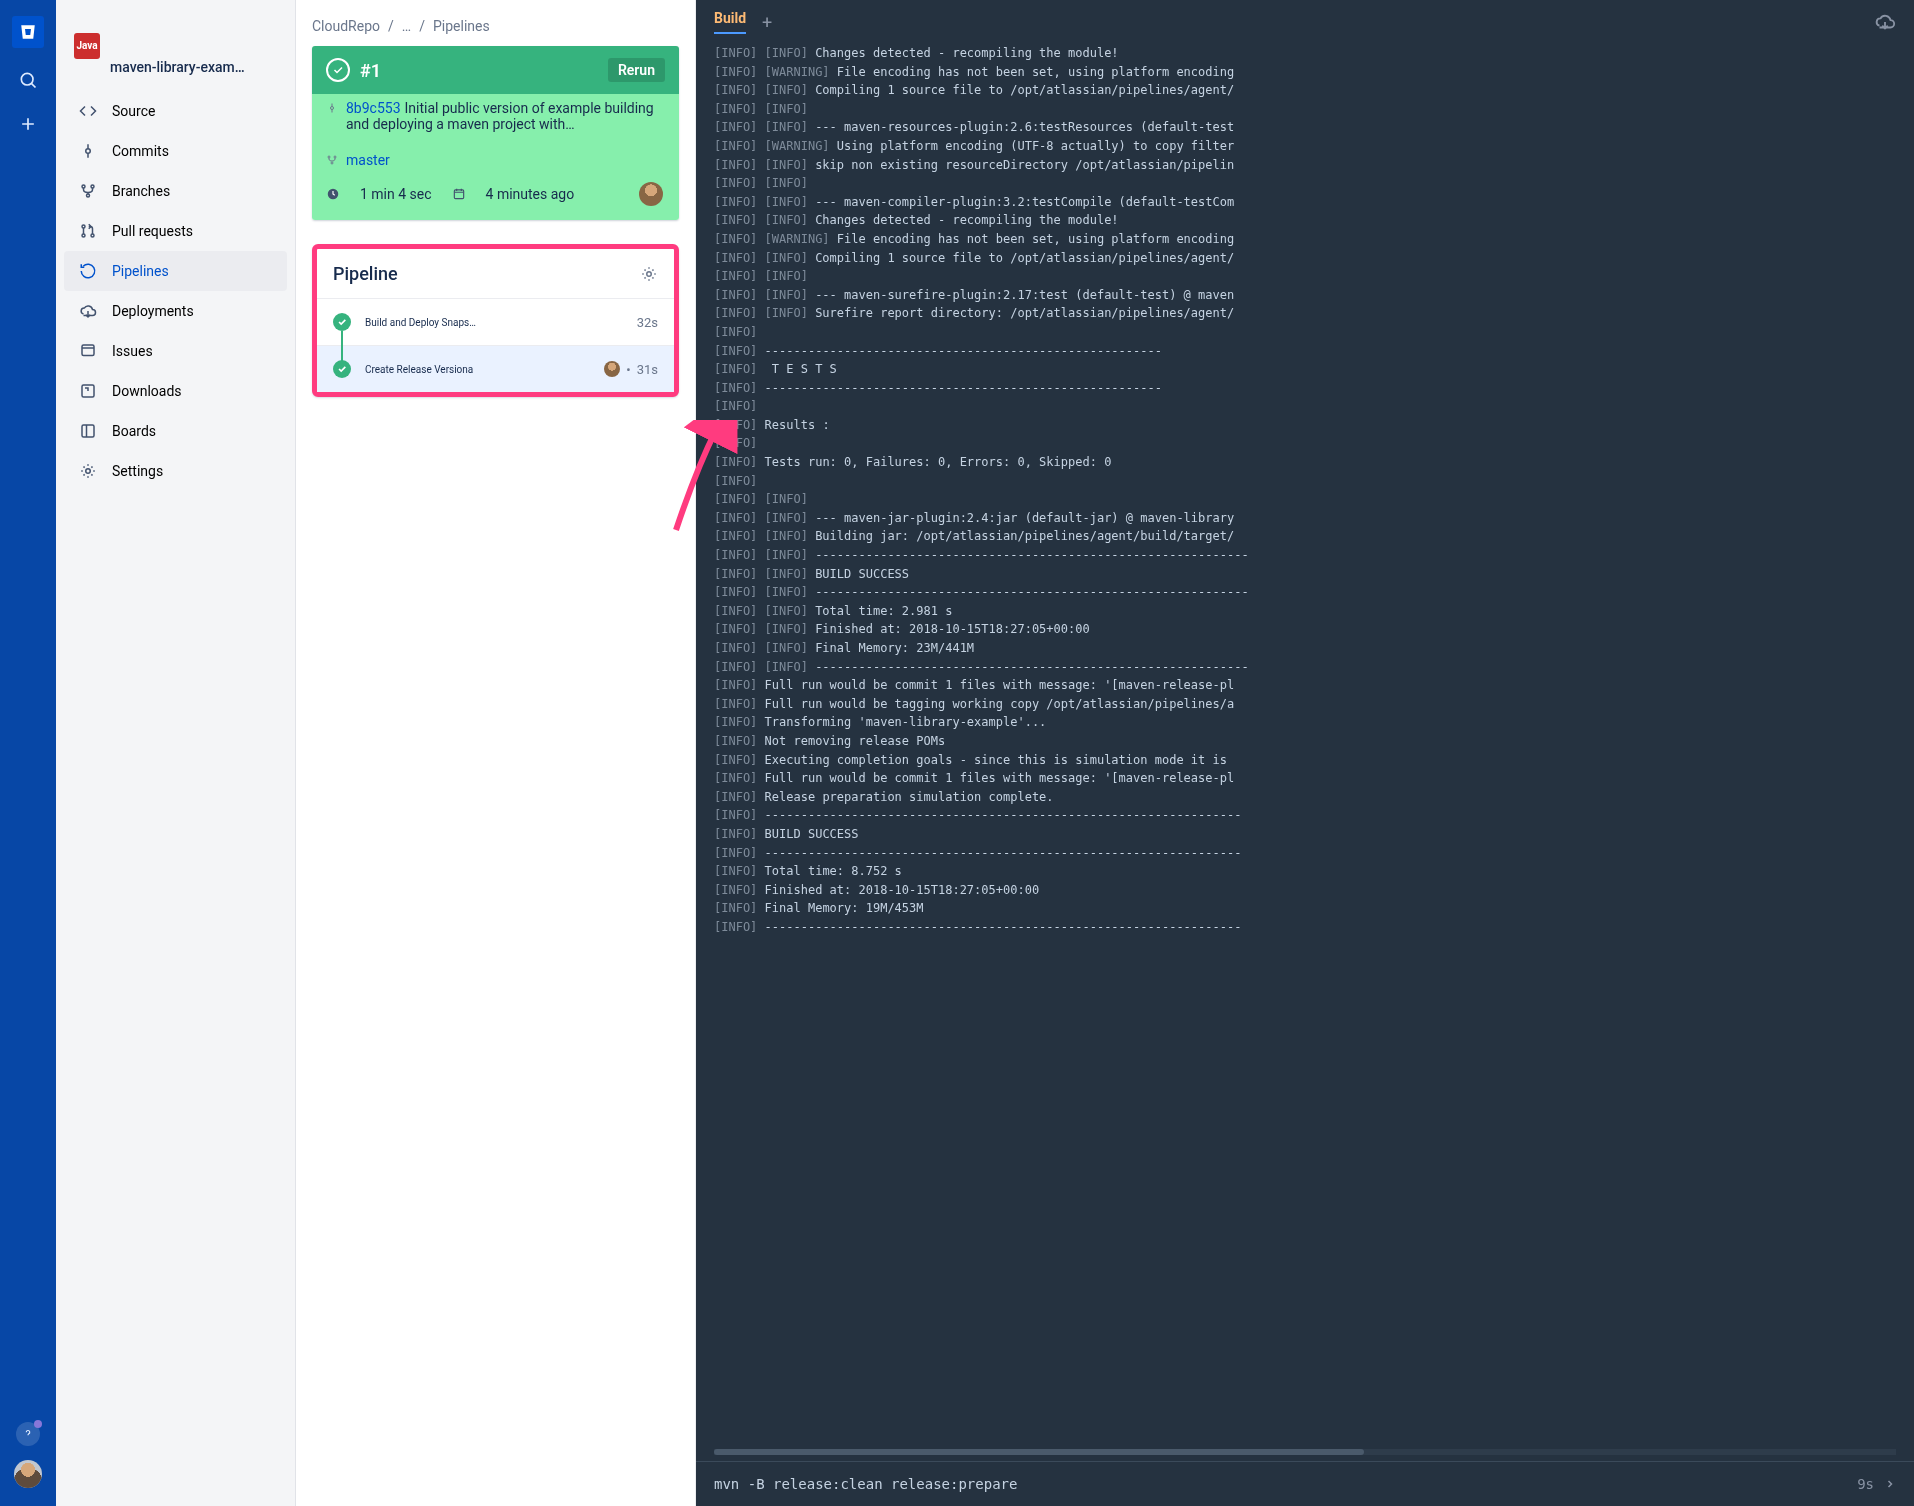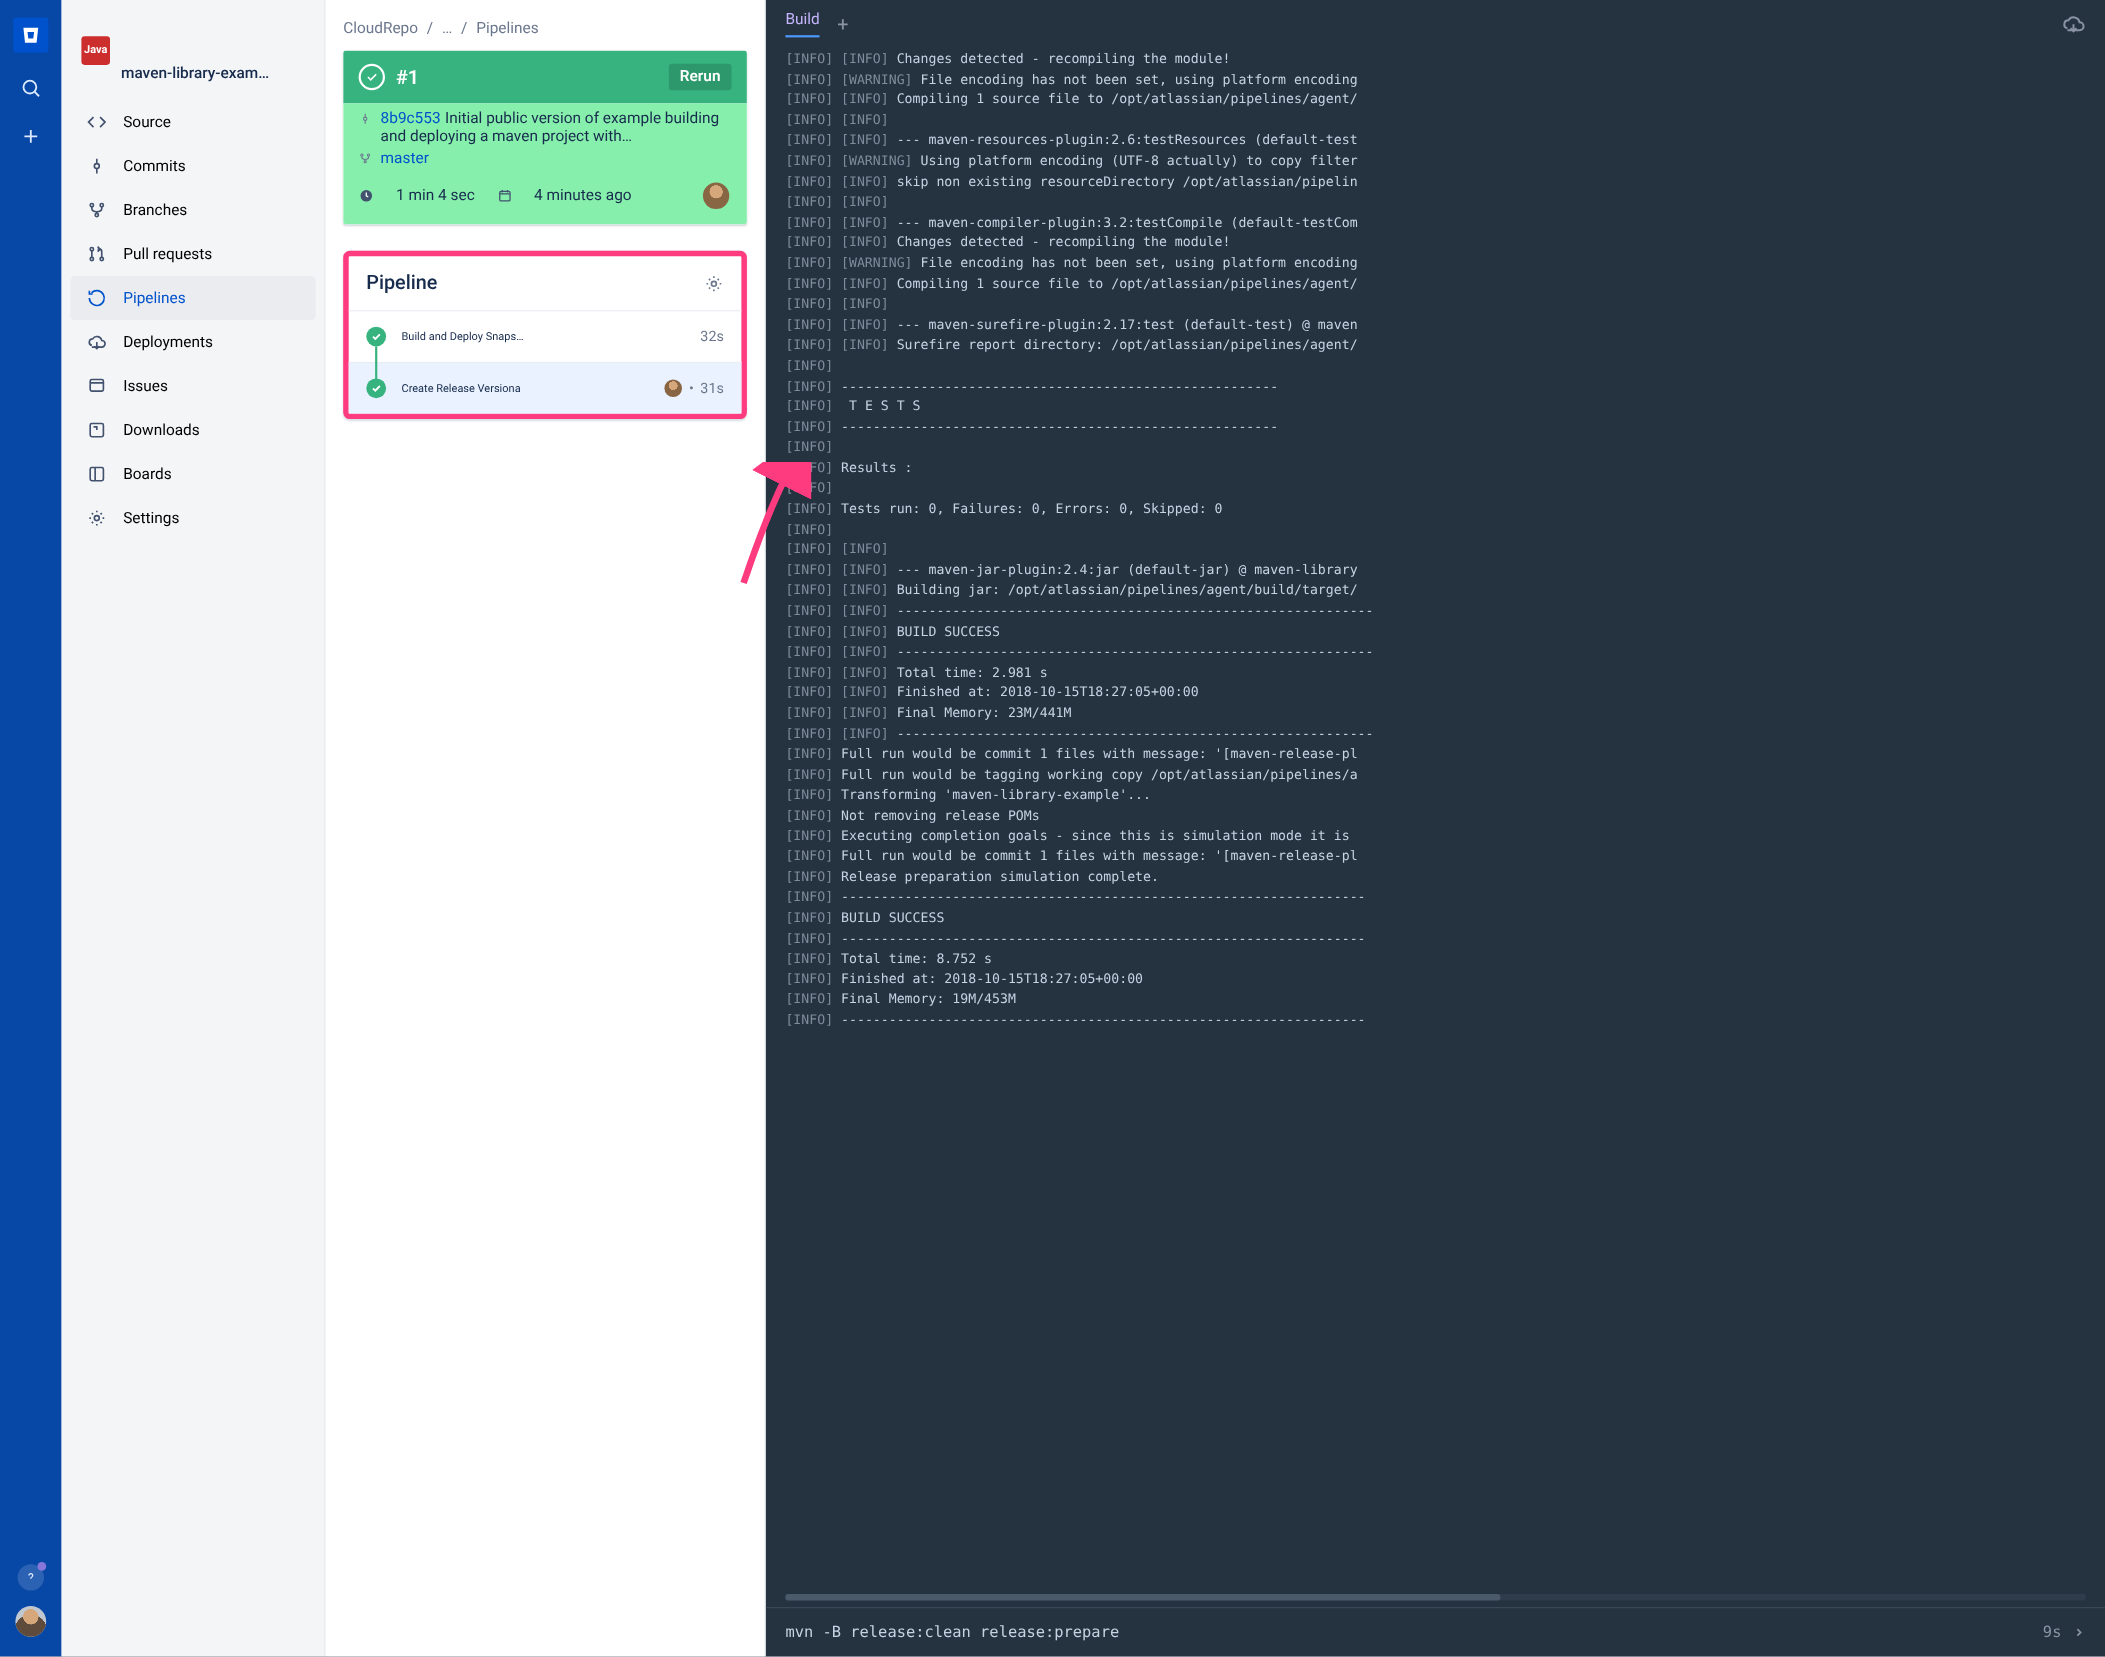--- a/index.html
+++ b/index.html
@@ -113,7 +113,7 @@
   flex-direction: column;
 }
 .loghead { display:flex; align-items:center; padding: 10px 18px 0 18px; gap: 16px; }
-.loghead .tab { color: #c4b5fd; border-bottom: 2px solid #4c9aff; padding-bottom: 6px; font-weight: 400; }
+.loghead .tab { color: #fdba74; border-bottom: 2px solid #4c9aff; padding-bottom: 6px; font-weight: 700; }
 .loghead .plus { color: #8993a4; font-size: 18px; cursor:pointer; }
 .loghead .cloud { margin-left:auto; color:#8993a4; }
 .loglines { flex:1; overflow: hidden; padding: 10px 0 0 18px; font-family: "SFMono-Regular", Consolas, Menlo, monospace; font-size: 12px; line-height: 1.55; white-space: pre; }

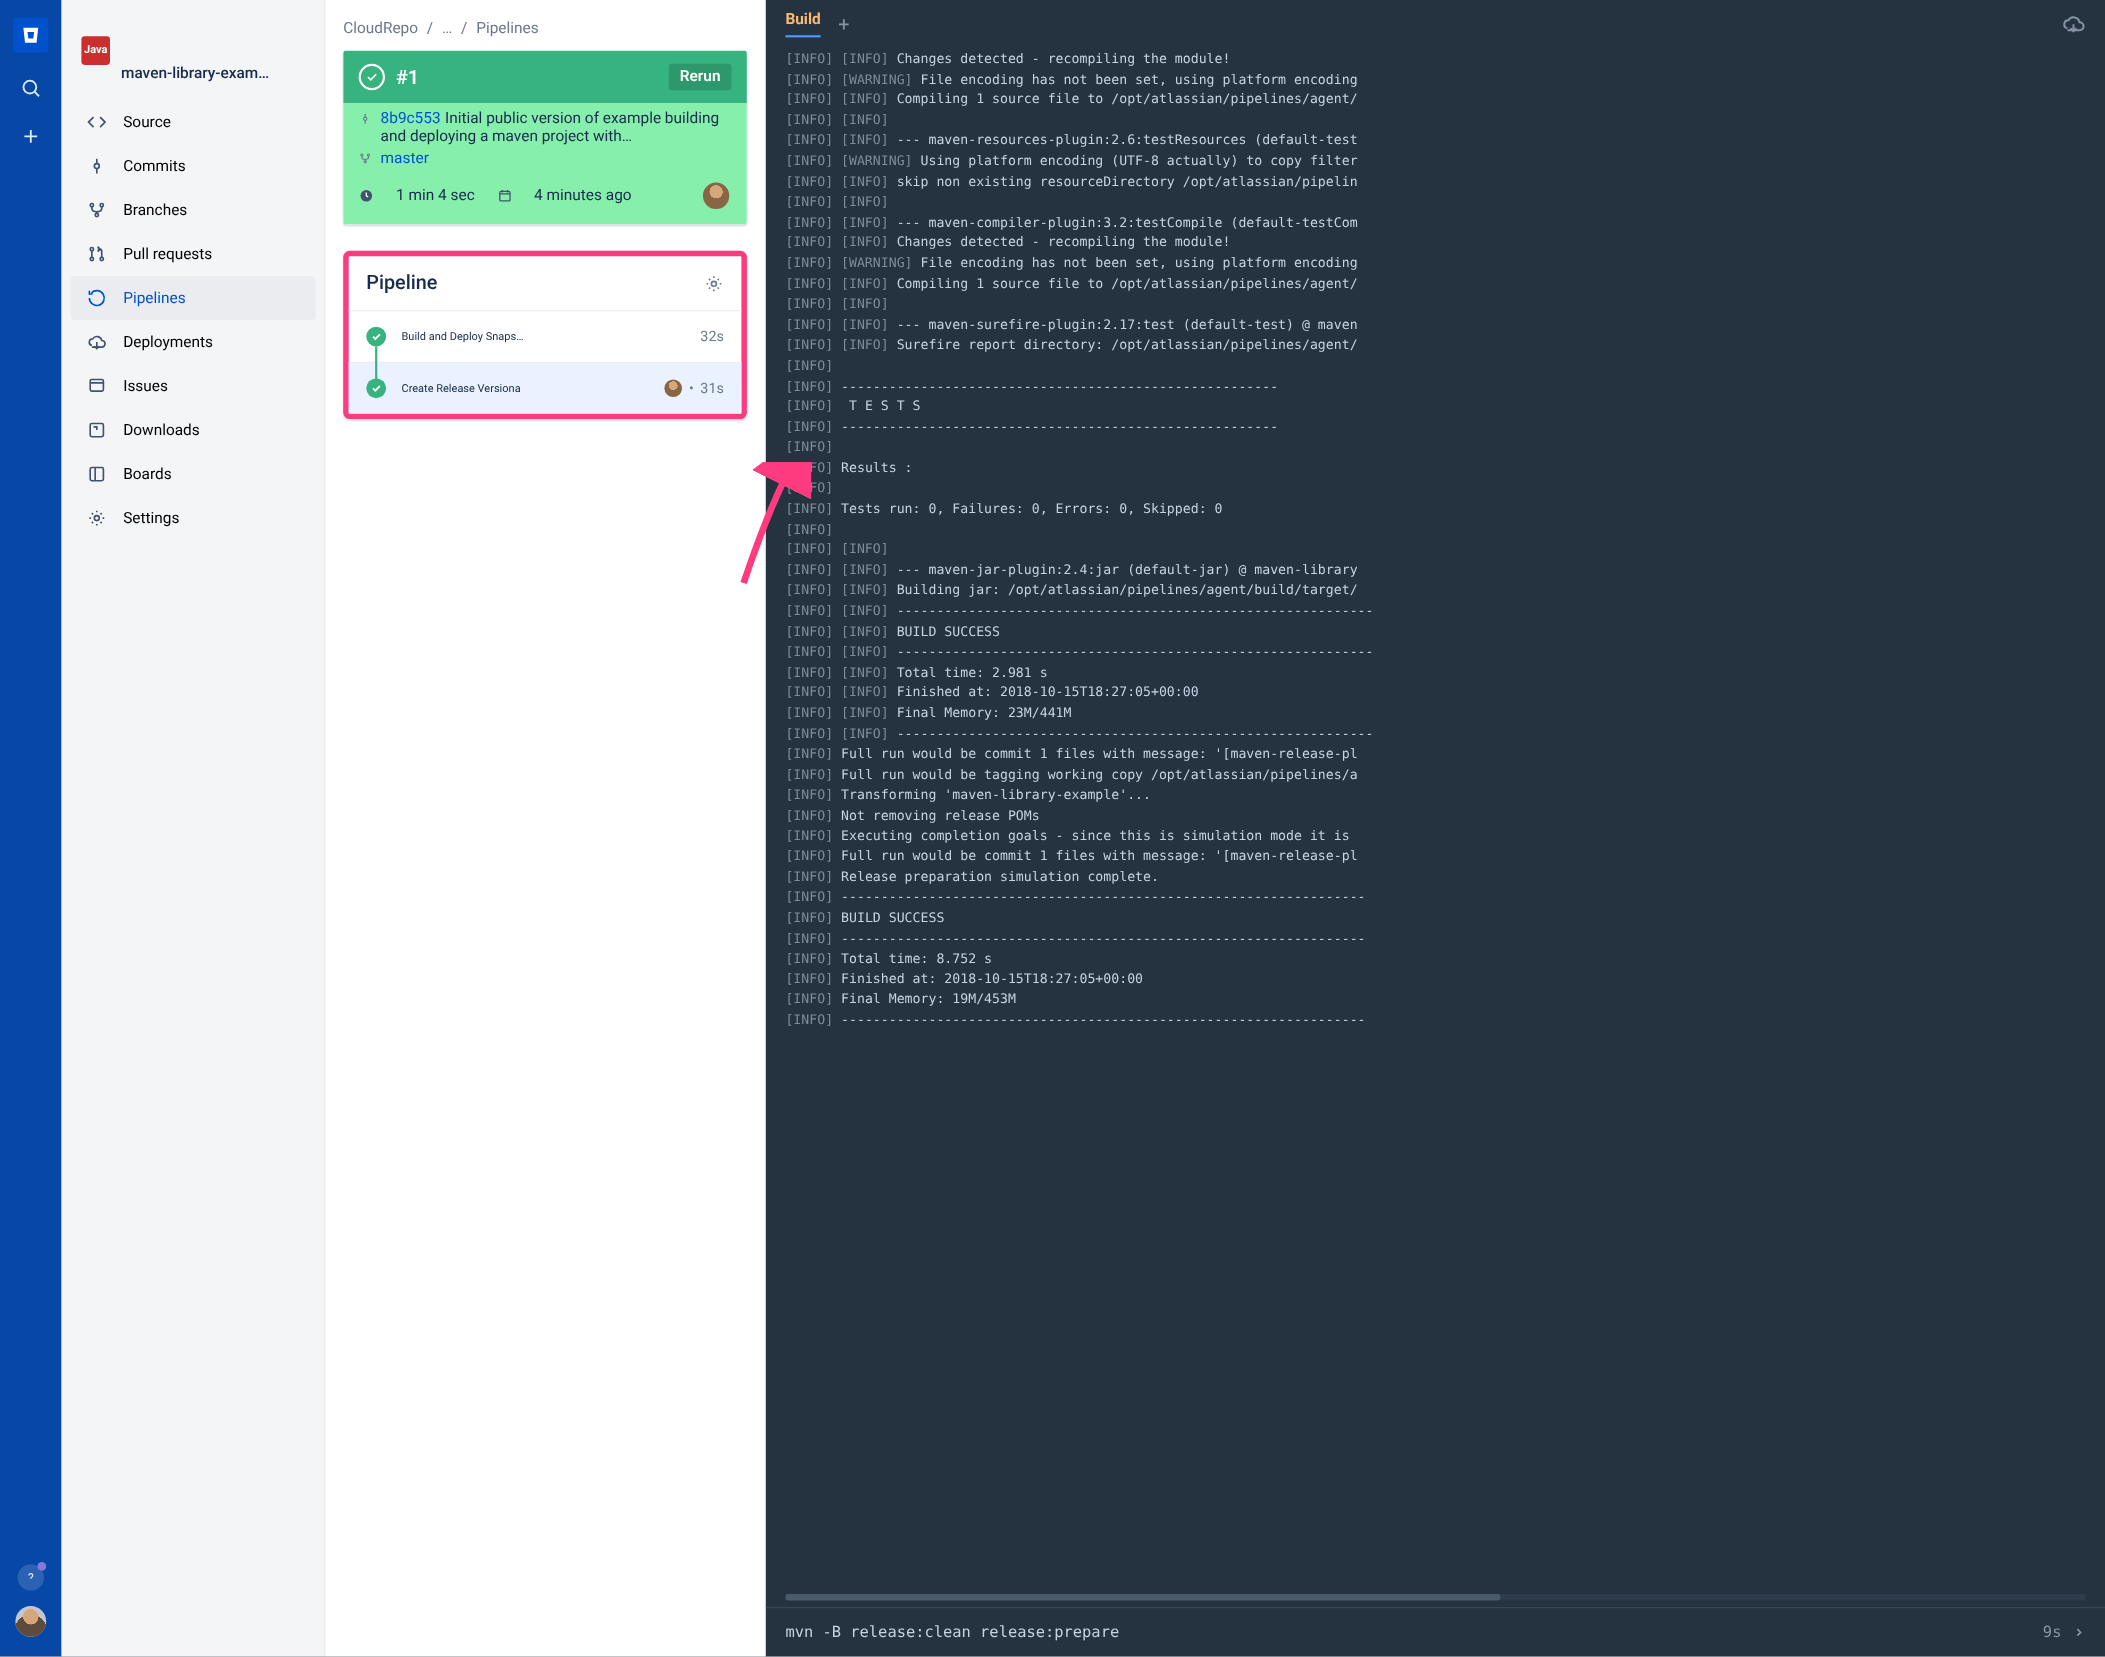--- a/index.html
+++ b/index.html
@@ -70,7 +70,7 @@
 .runcard .commitrow { display: flex; gap: 8px; align-items: flex-start; color: #172b4d; font-size: 14px; }
 .runcard .commitrow .ci { color:#6b778c; flex-shrink:0; margin-top:2px;}
 .runcard .commitrow .chash { color: #0052cc; margin-right: 4px; }
-.runcard .branch { margin-top: 4px; display:flex; gap:8px; align-items:center; }
+.runcard .branch { margin-top: 20px; display:flex; gap:8px; align-items:center; }
 .runcard .branch a { color: #0052cc; text-decoration: none; }
 .runcard .meta { margin-top: 14px; display:flex; gap: 20px; align-items:center; color:#172b4d; font-size: 14px;}
 .runcard .meta .avatar { margin-left: auto; width: 24px; height: 24px; border-radius: 50%; background: radial-gradient(circle at 50% 35%, #d6a77a 30%, #864 31% 100%); }

